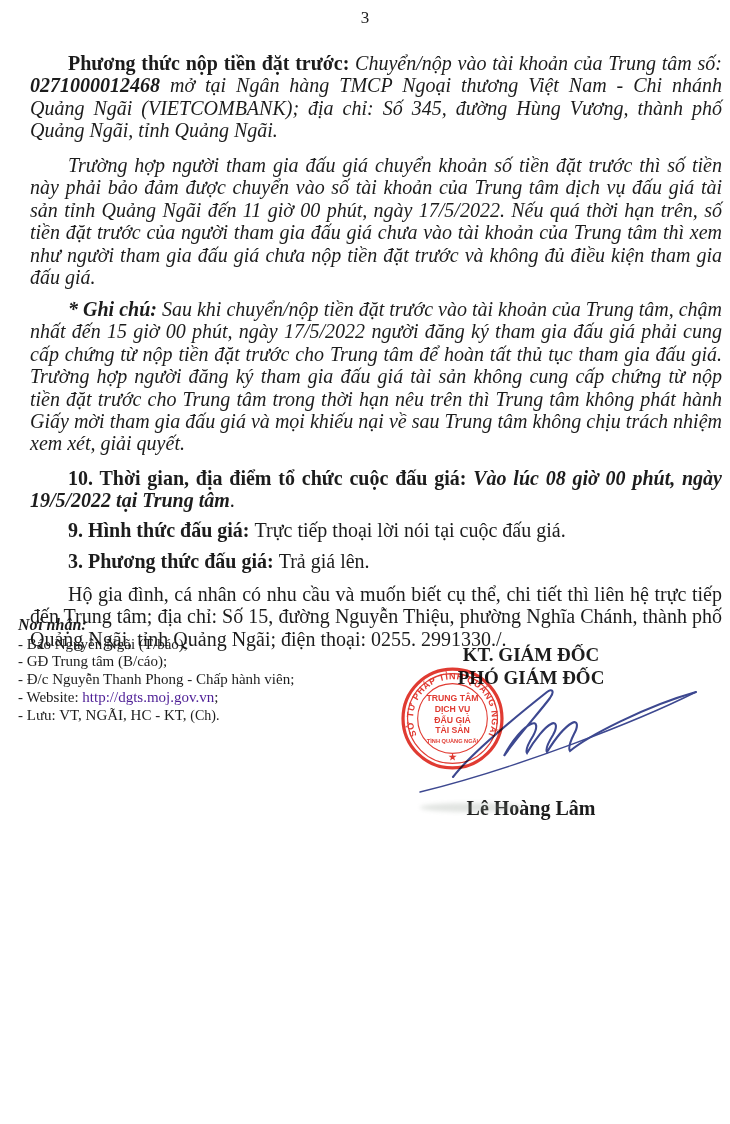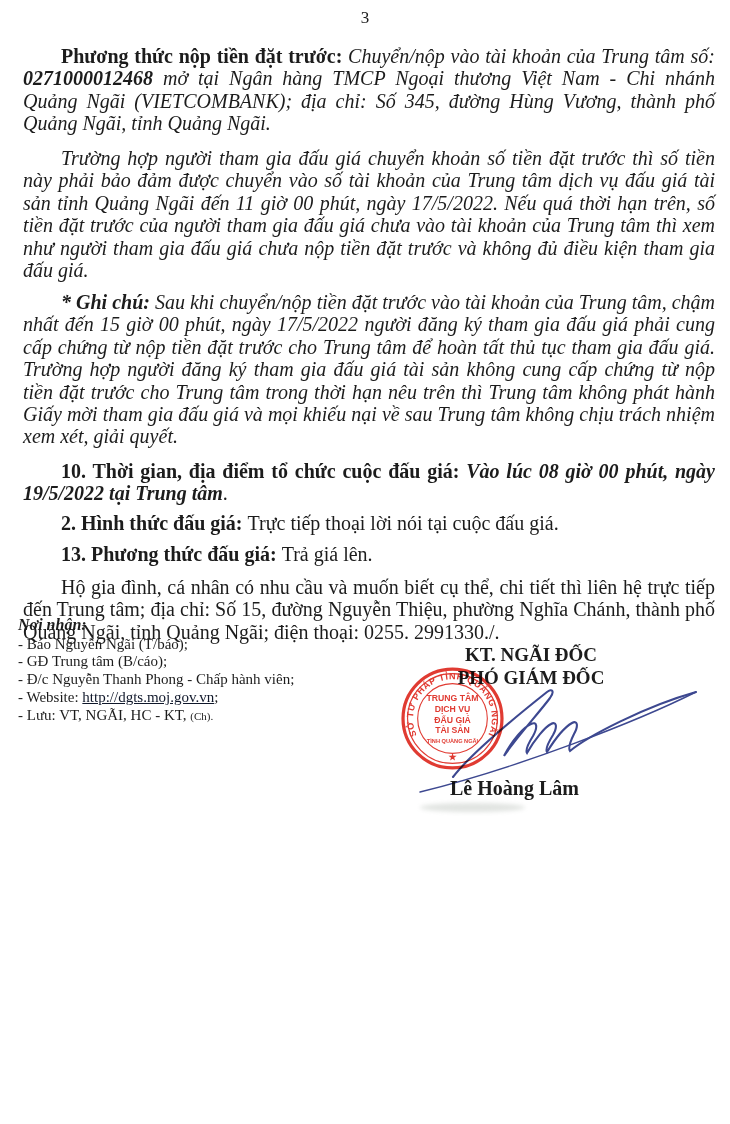--- a/index.html
+++ b/index.html
@@ -9,7 +9,7 @@
   }
   .pageno{position:absolute;top:8px;left:0;width:100%;text-align:center;font-size:17px;}
   p.body{
-    margin:5px;position:absolute;left:18px;width:692px;
+    margin:12px;position:absolute;left:18px;width:692px;
     font-size:20px;line-height:22.4px;text-align:justify;text-indent:38px;
   }
   .b{font-weight:bold;}

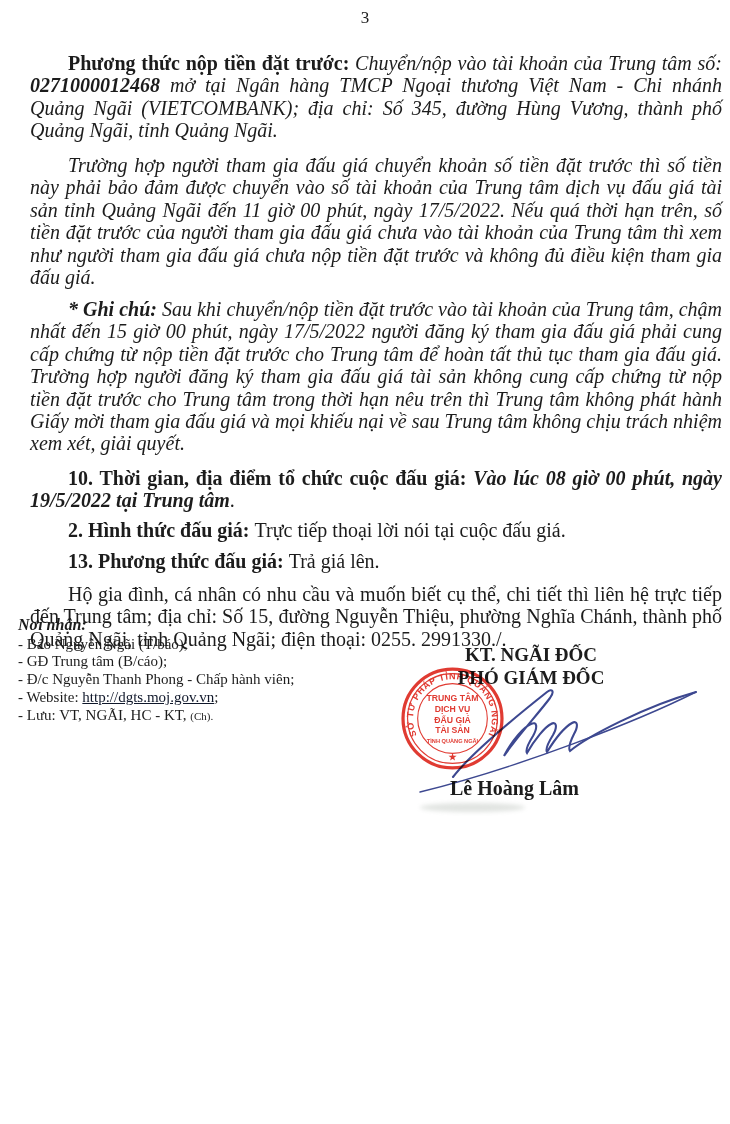--- a/index.html
+++ b/index.html
@@ -50,7 +50,7 @@
 
   <p class="body" style="top:455px"><span class="b">10. Thời gian, địa điểm tổ chức cuộc đấu giá: </span><span class="bi">Vào lúc 08 giờ 00 phút, ngày 19/5/2022 tại Trung tâm</span><span>.</span></p>
 
-  <p class="body" style="top:507px"><span class="b">2. Hình thức đấu giá: </span><span>Trực tiếp thoại lời nói tại cuộc đấu giá.</span></p>
+  <p class="body" style="top:507px"><span class="b">9. Hình thức đấu giá: </span><span>Trực tiếp thoại lời nói tại cuộc đấu giá.</span></p>
 
   <p class="body" style="top:538px"><span class="b">13. Phương thức đấu giá: </span><span>Trả giá lên.</span></p>
 

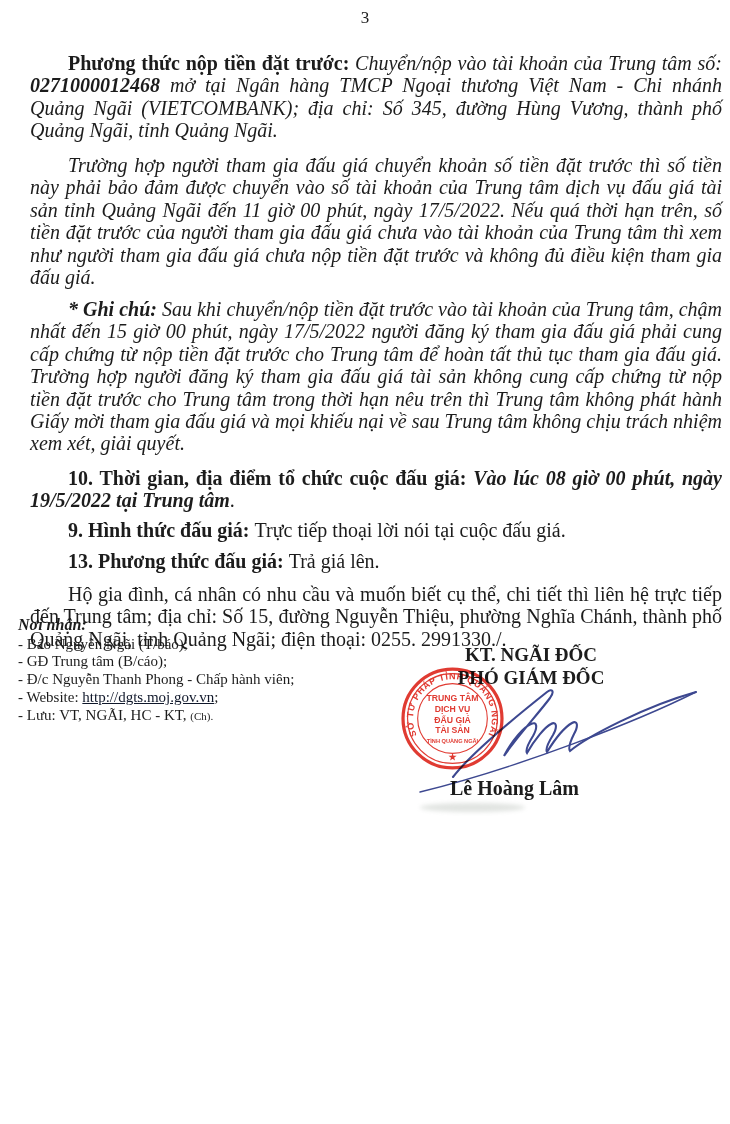--- a/index.html
+++ b/index.html
@@ -52,7 +52,7 @@
 
   <p class="body" style="top:507px"><span class="b">9. Hình thức đấu giá: </span><span>Trực tiếp thoại lời nói tại cuộc đấu giá.</span></p>
 
-  <p class="body" style="top:538px"><span class="b">13. Phương thức đấu giá: </span><span>Trả giá lên.</span></p>
+  <p class="body" style="top:538px"><span class="b">3. Phương thức đấu giá: </span><span>Trả giá lên.</span></p>
 
   <p class="body" style="top:571px">Hộ gia đình, cá nhân có nhu cầu và muốn biết cụ thể, chi tiết thì liên hệ trực tiếp đến Trung tâm; địa chỉ: Số 15, đường Nguyễn Thiệu, phường Nghĩa Chánh, thành phố Quảng Ngãi, tỉnh Quảng Ngãi; điện thoại: 0255. 2991330./.</p>
 

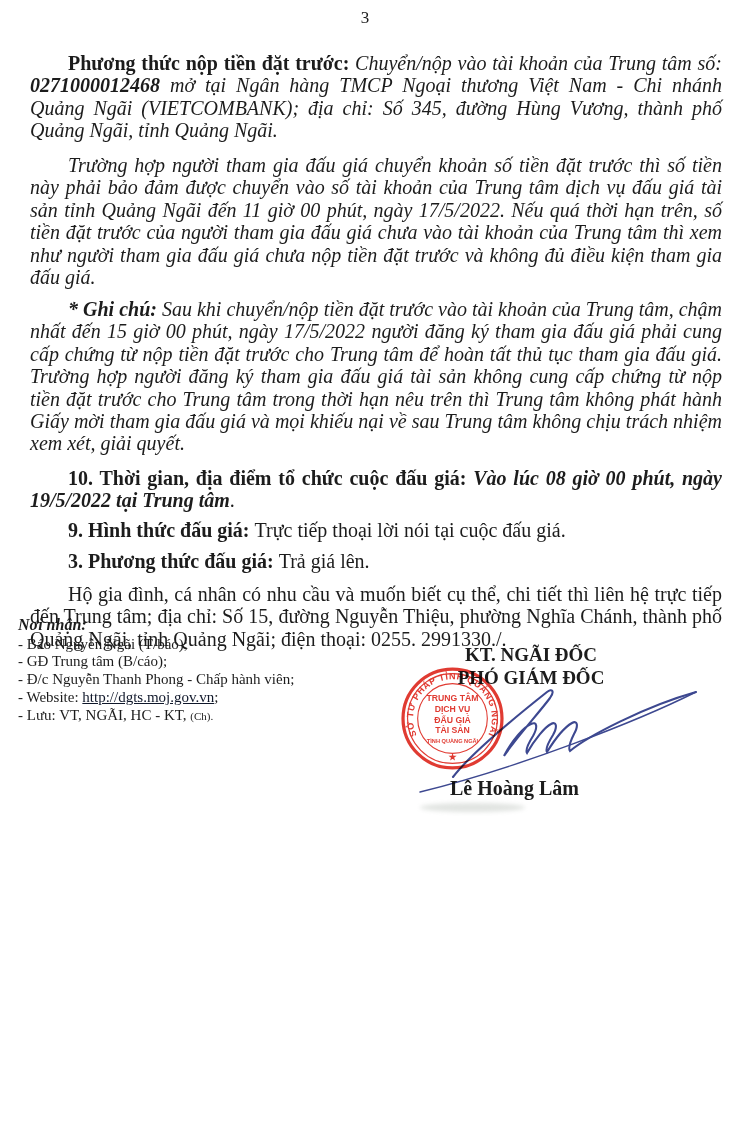--- a/index.html
+++ b/index.html
@@ -66,7 +66,7 @@
   </div>
 
   <div class="sig-titles">
-    <div>KT. NGÃI ĐỐC</div>
+    <div>KT. GIÁM ĐỐC</div>
     <div>PHÓ GIÁM ĐỐC</div>
   </div>
 

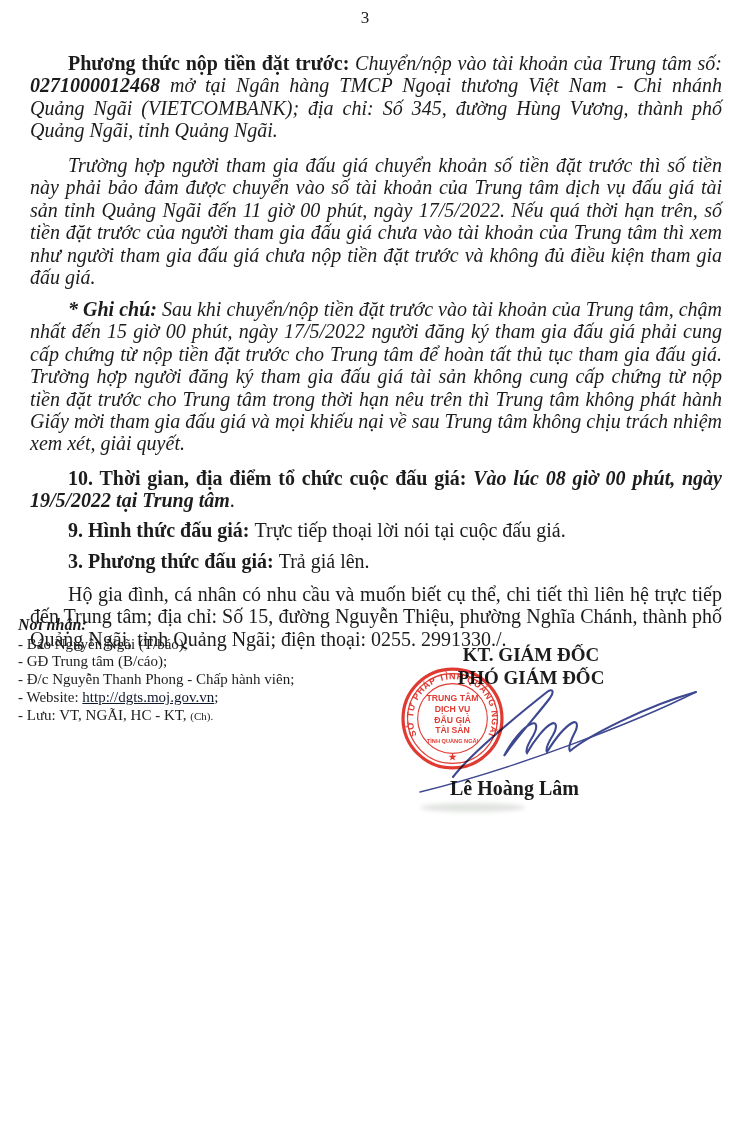--- a/index.html
+++ b/index.html
@@ -17,7 +17,7 @@
   .bi{font-weight:bold;font-style:italic;}
   .recipients{position:absolute;left:18px;top:616px;font-size:15px;line-height:17.7px;white-space:nowrap;}
   .recipients .head{font-size:16px;font-weight:bold;font-style:italic;margin-bottom:2px;}
-  .weblink{color:#0f172a;text-decoration:underline;cursor:pointer;}
+  .weblink{color:#4c1d95;cursor:pointer;}
   .luu-note{font-size:11px;}
   .sig-titles{
     position:absolute;left:406px;top:644px;width:250px;text-align:center;

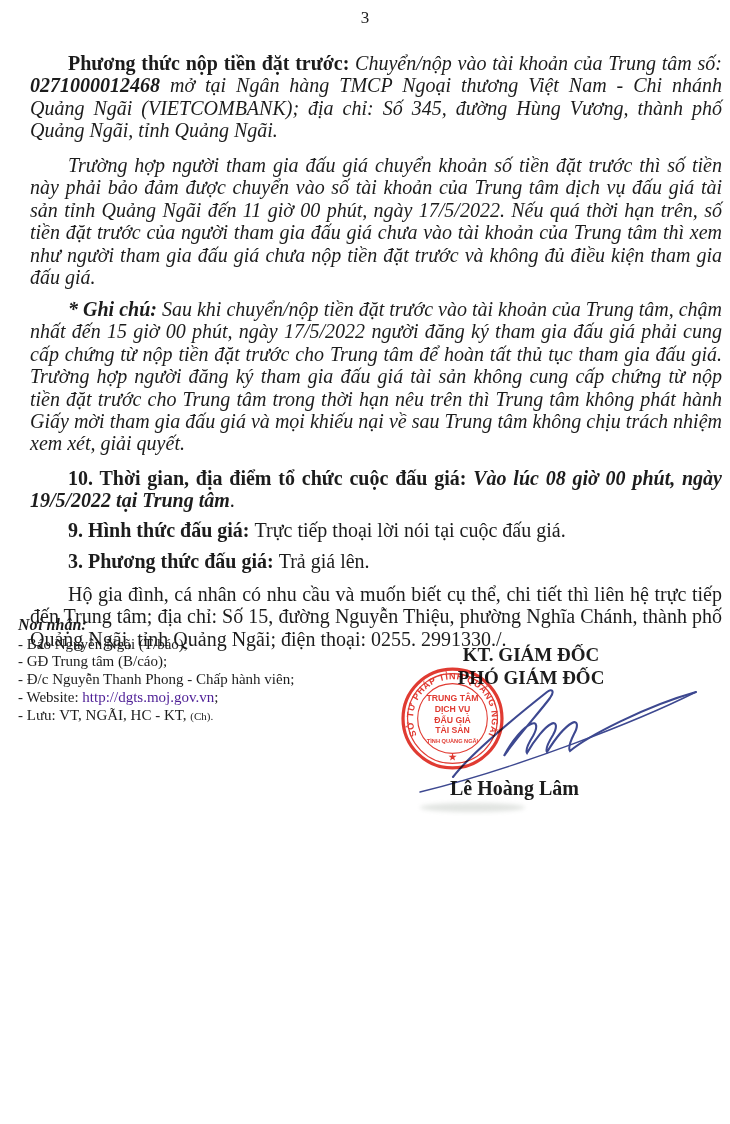--- a/index.html
+++ b/index.html
@@ -18,7 +18,7 @@
   .recipients{position:absolute;left:18px;top:616px;font-size:15px;line-height:17.7px;white-space:nowrap;}
   .recipients .head{font-size:16px;font-weight:bold;font-style:italic;margin-bottom:2px;}
   .weblink{color:#4c1d95;cursor:pointer;}
-  .luu-note{font-size:11px;}
+  .luu-note{font-size:14px;}
   .sig-titles{
     position:absolute;left:406px;top:644px;width:250px;text-align:center;
     font-weight:bold;font-size:19px;line-height:22.5px;

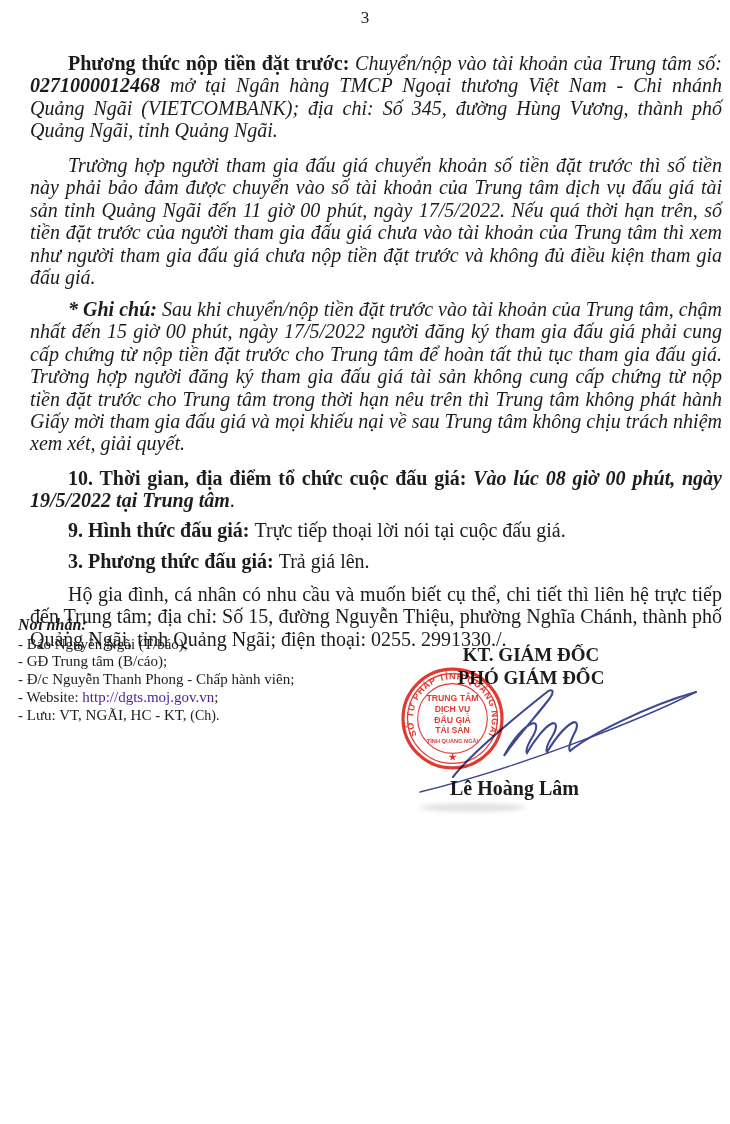--- a/index.html
+++ b/index.html
@@ -24,7 +24,7 @@
     font-weight:bold;font-size:19px;line-height:22.5px;
   }
   .sig-name{
-    position:absolute;left:450px;top:777px;width:162px;
+    position:absolute;left:450px;top:797px;width:162px;text-align:center;
     font-weight:bold;font-size:20px;
   }
   .stamp{position:absolute;left:400px;top:666px;width:105px;height:105px;mix-blend-mode:multiply;opacity:.95;}

